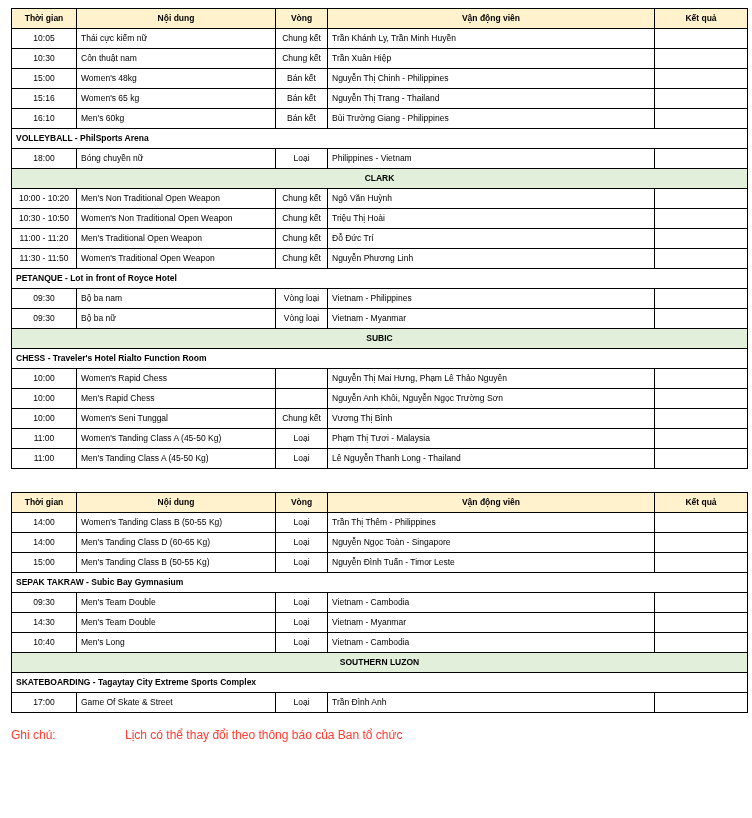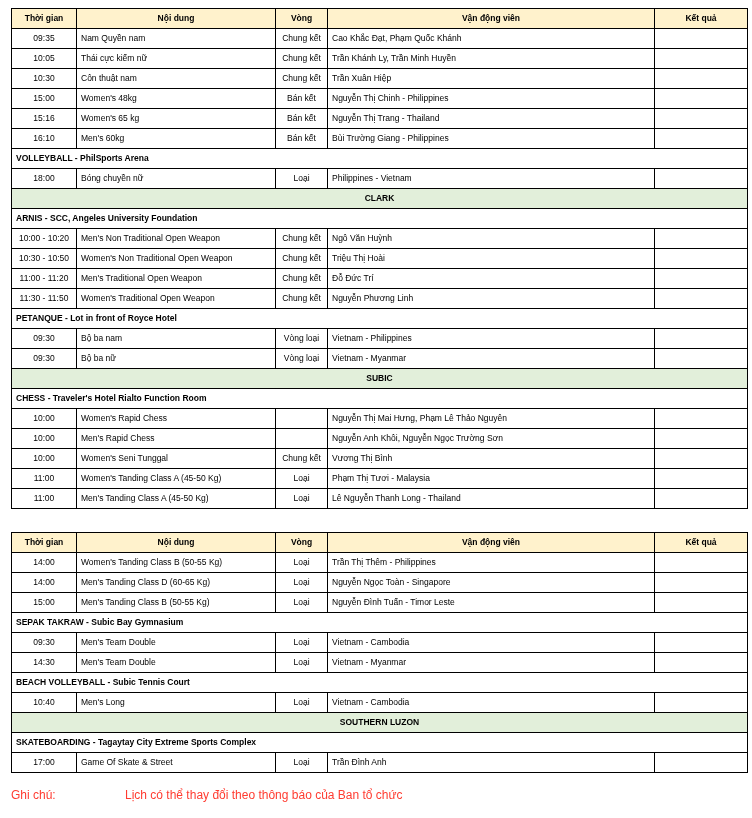--- a/index.html
+++ b/index.html
@@ -108,13 +108,6 @@
     </thead>
     <tbody id="tbody1">
         <tr>
-          <td class="time">09:35</td>
-          <td class="cont">Nam Quyền nam</td>
-          <td class="round">Chung kết</td>
-          <td class="ath">Cao Khắc Đạt, Phạm Quốc Khánh</td>
-          <td class="res"></td>
-        </tr>
-        <tr>
           <td class="time">10:05</td>
           <td class="cont">Thái cực kiếm nữ</td>
           <td class="round">Chung kết</td>

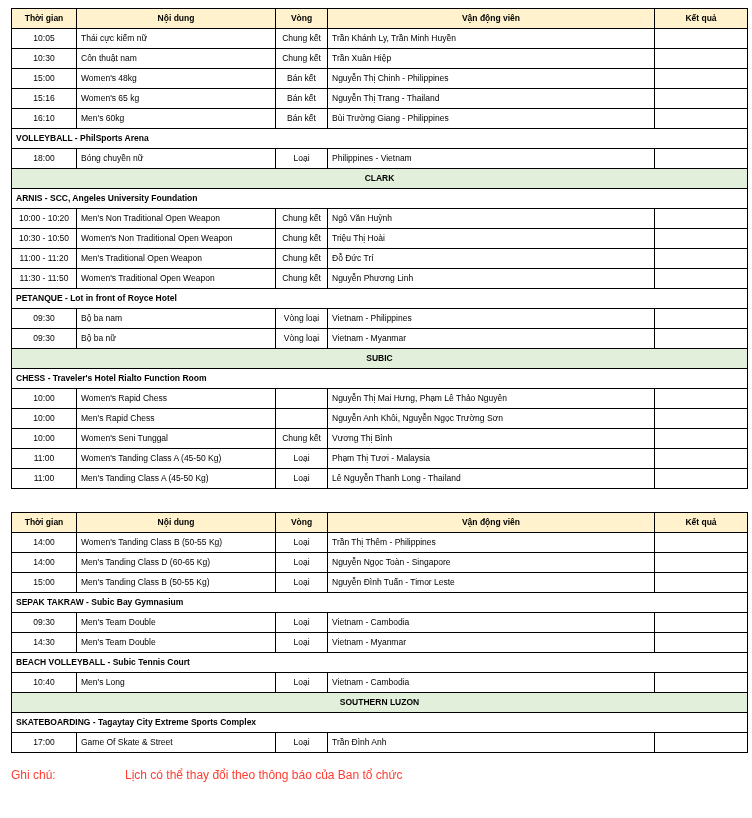--- a/index.html
+++ b/index.html
@@ -155,9 +155,6 @@
         <tr class="region">
           <td colspan="5">CLARK</td>
         </tr>
-        <tr class="venue">
-          <td colspan="5">ARNIS - SCC, Angeles University Foundation</td>
-        </tr>
         <tr>
           <td class="time">10:00 - 10:20</td>
           <td class="cont">Men's Non Traditional Open Weapon</td>

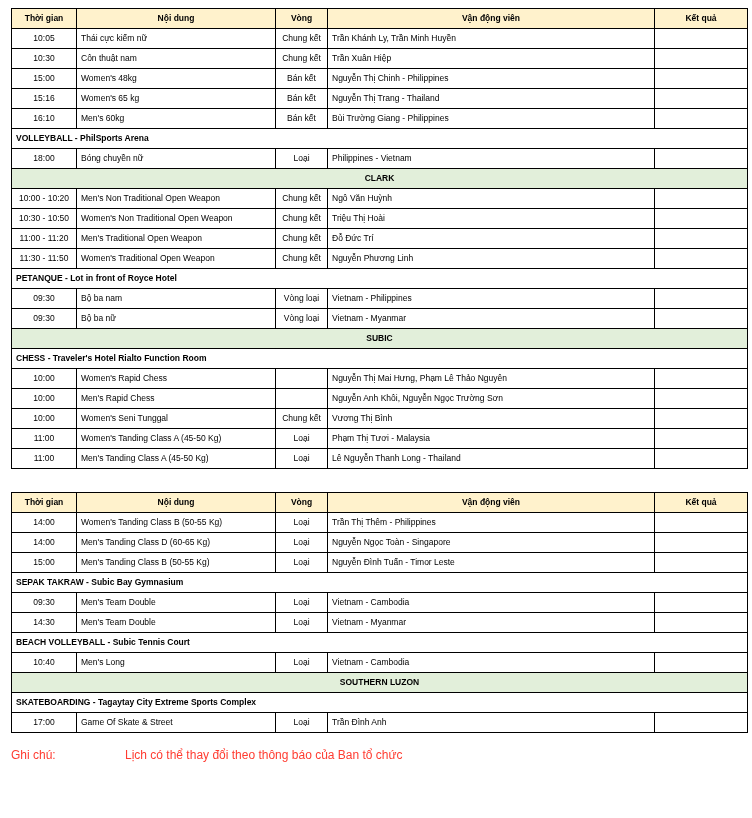--- a/index.html
+++ b/index.html
@@ -302,9 +302,6 @@
           <td class="ath">Vietnam - Myanmar</td>
           <td class="res"></td>
         </tr>
-        <tr class="venue">
-          <td colspan="5">BEACH VOLLEYBALL - Subic Tennis Court</td>
-        </tr>
         <tr>
           <td class="time">10:40</td>
           <td class="cont">Men's Long</td>

